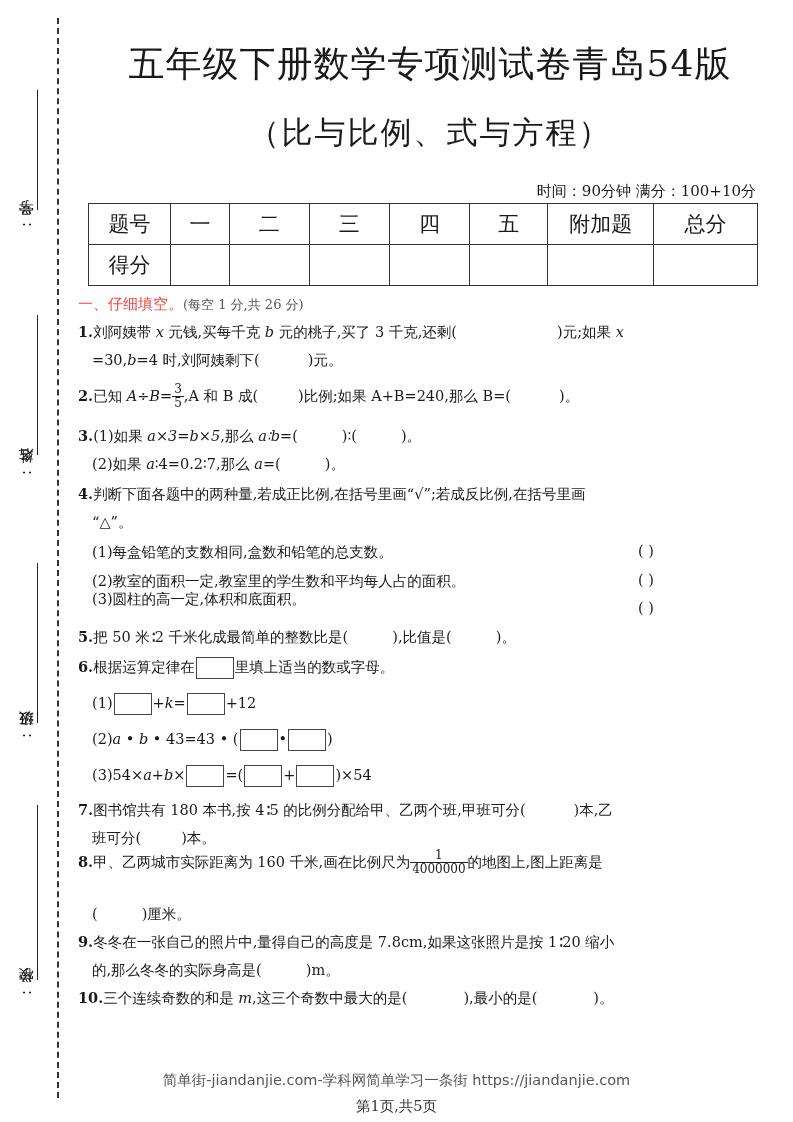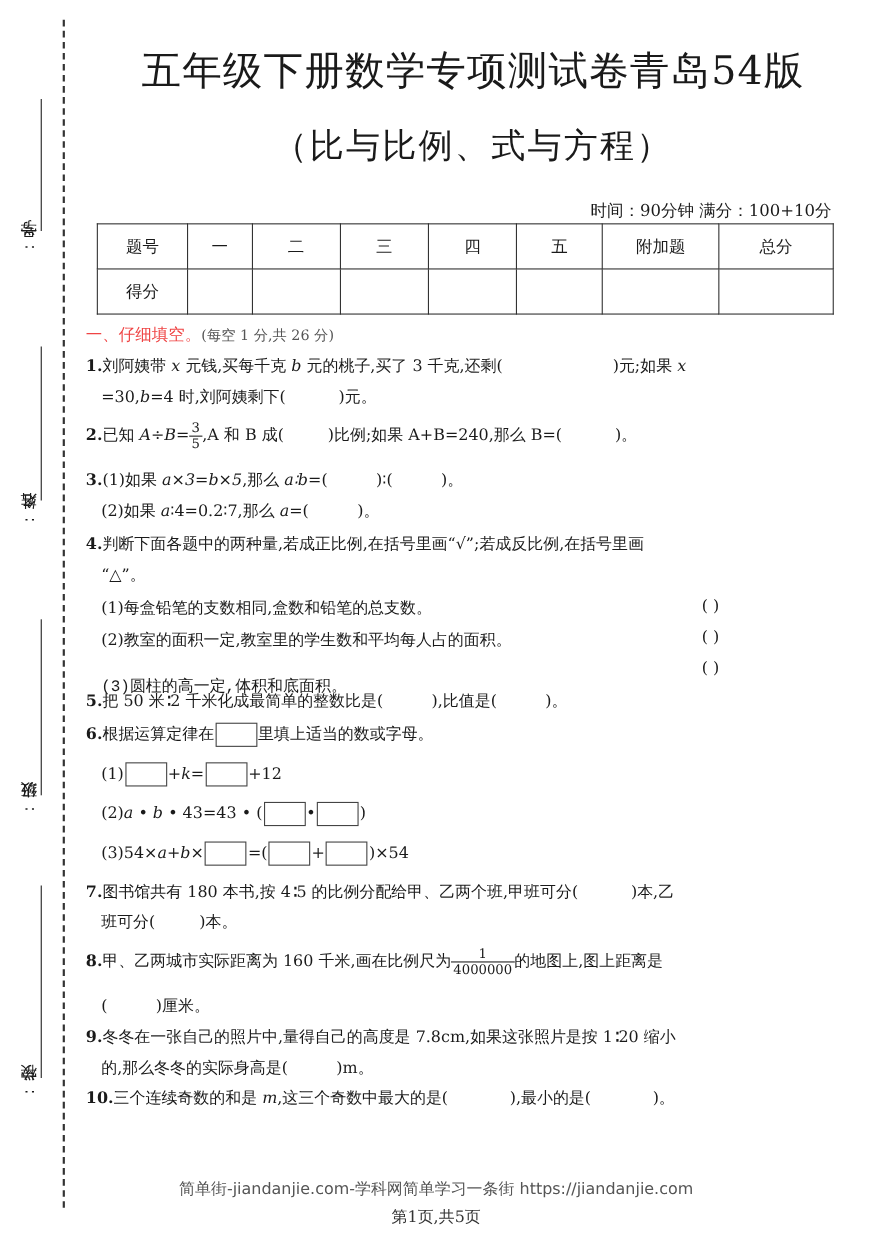--- a/index.html
+++ b/index.html
@@ -34,7 +34,7 @@
     border-collapse: collapse; font-family: "DejaVu Sans", sans-serif;
   }
   table.score td {
-    border: 1px solid #333; height: 40px; text-align: center; font-size: 15px; padding: 0;
+    border: 1px solid #333; height: 40px; text-align: center; font-size: 21px; padding: 0;
   }
   .content { position: absolute; left: 78px; top: 295px; width: 640px; font-size: 14.5px; }
   .line { position: absolute; left: 0; white-space: nowrap; }

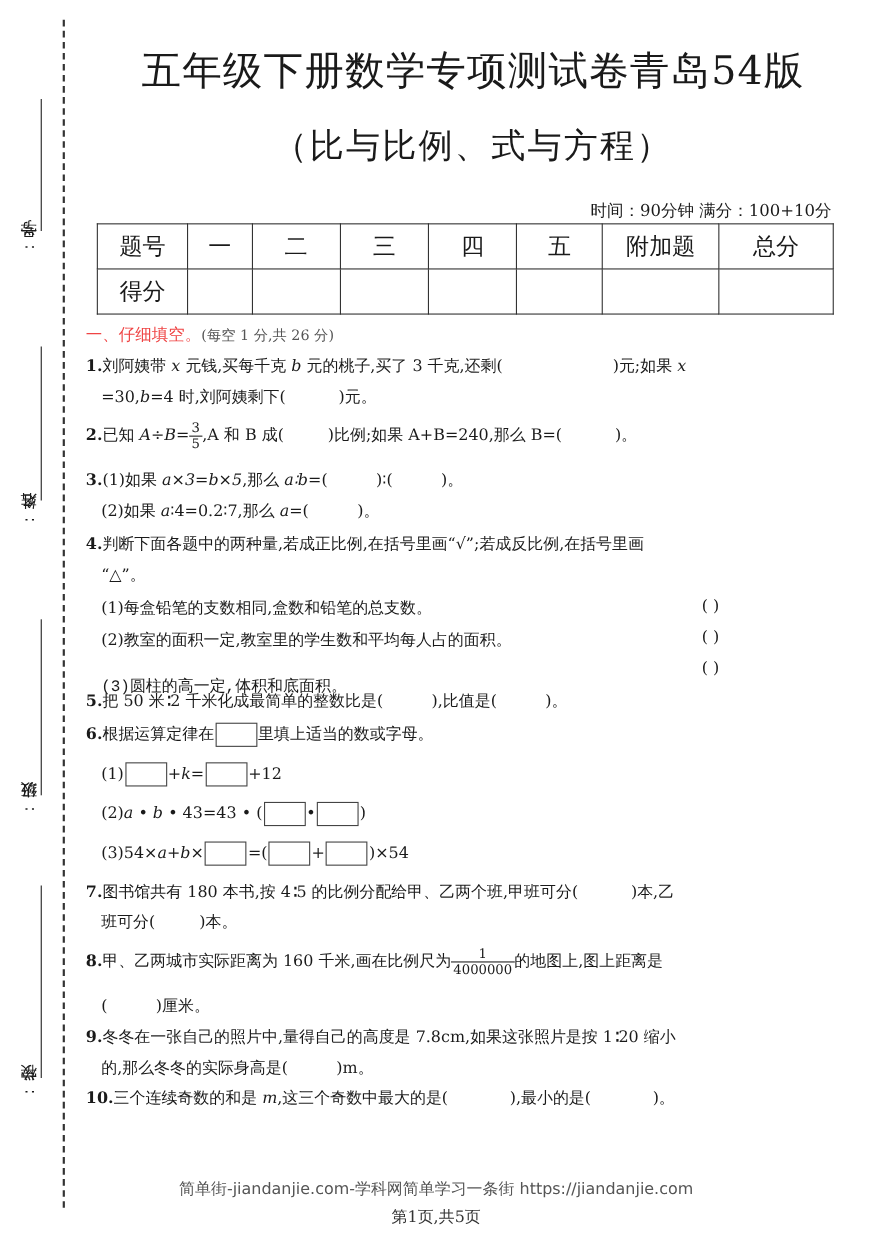--- a/index.html
+++ b/index.html
@@ -144,7 +144,7 @@
   <div class="judge" style="top:248px;">(      )</div>
   <div class="line" style="top:277px;left:14px;">(2)教室的面积一定,教室里的学生数和平均每人占的面积。</div>
   <div class="judge" style="top:277px;">(      )</div>
-  <div class="line" style="top:319px;left:14px;font-family:Liberation Mono, monospace;">(3)圆柱的高一定,体积和底面积。</div>
+  <div class="line" style="top:295px;left:14px;">(3)圆柱的高一定,体积和底面积。</div>
   <div class="judge" style="top:305px;">(      )</div>
 
   <div class="line" style="top:333px;">

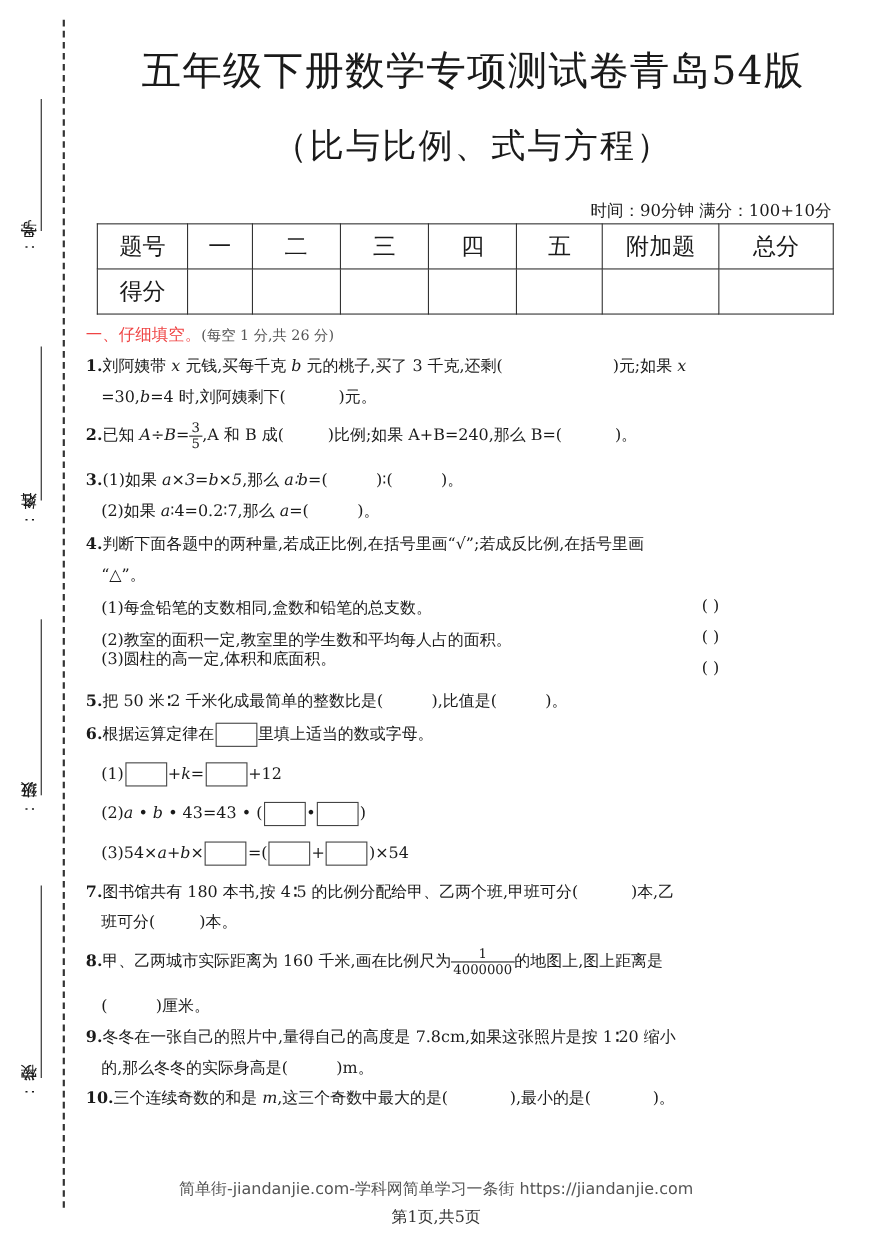--- a/index.html
+++ b/index.html
@@ -171,7 +171,7 @@
     <span>班可分(</span><span class="gap" style="width:40px"></span><span>)本。</span>
   </div>
 
-  <div class="line" style="top:566px;">
+  <div class="line" style="top:554px;">
     <span class="qnum">8.</span><span>甲、乙两城市实际距离为 160 千米,画在比例尺为</span><span class="frac"><span class="num">1</span><span class="den">4000000</span></span><span>的地图上,图上距离是</span>
   </div>
   <div class="line" style="top:610px;left:14px;">

